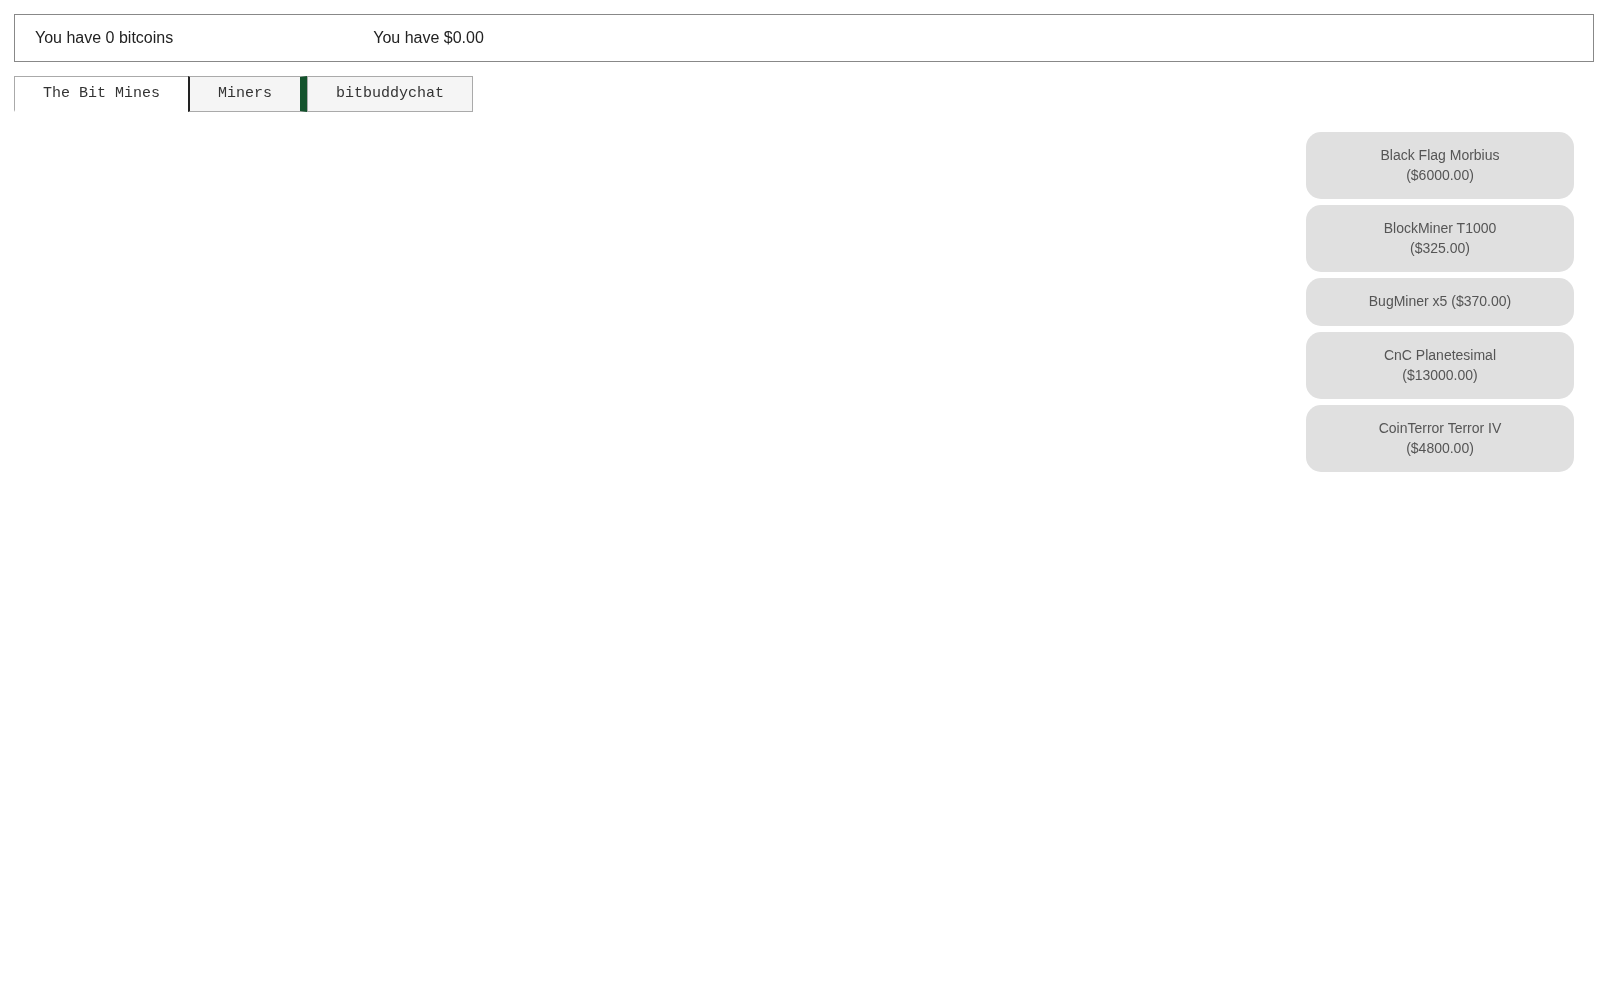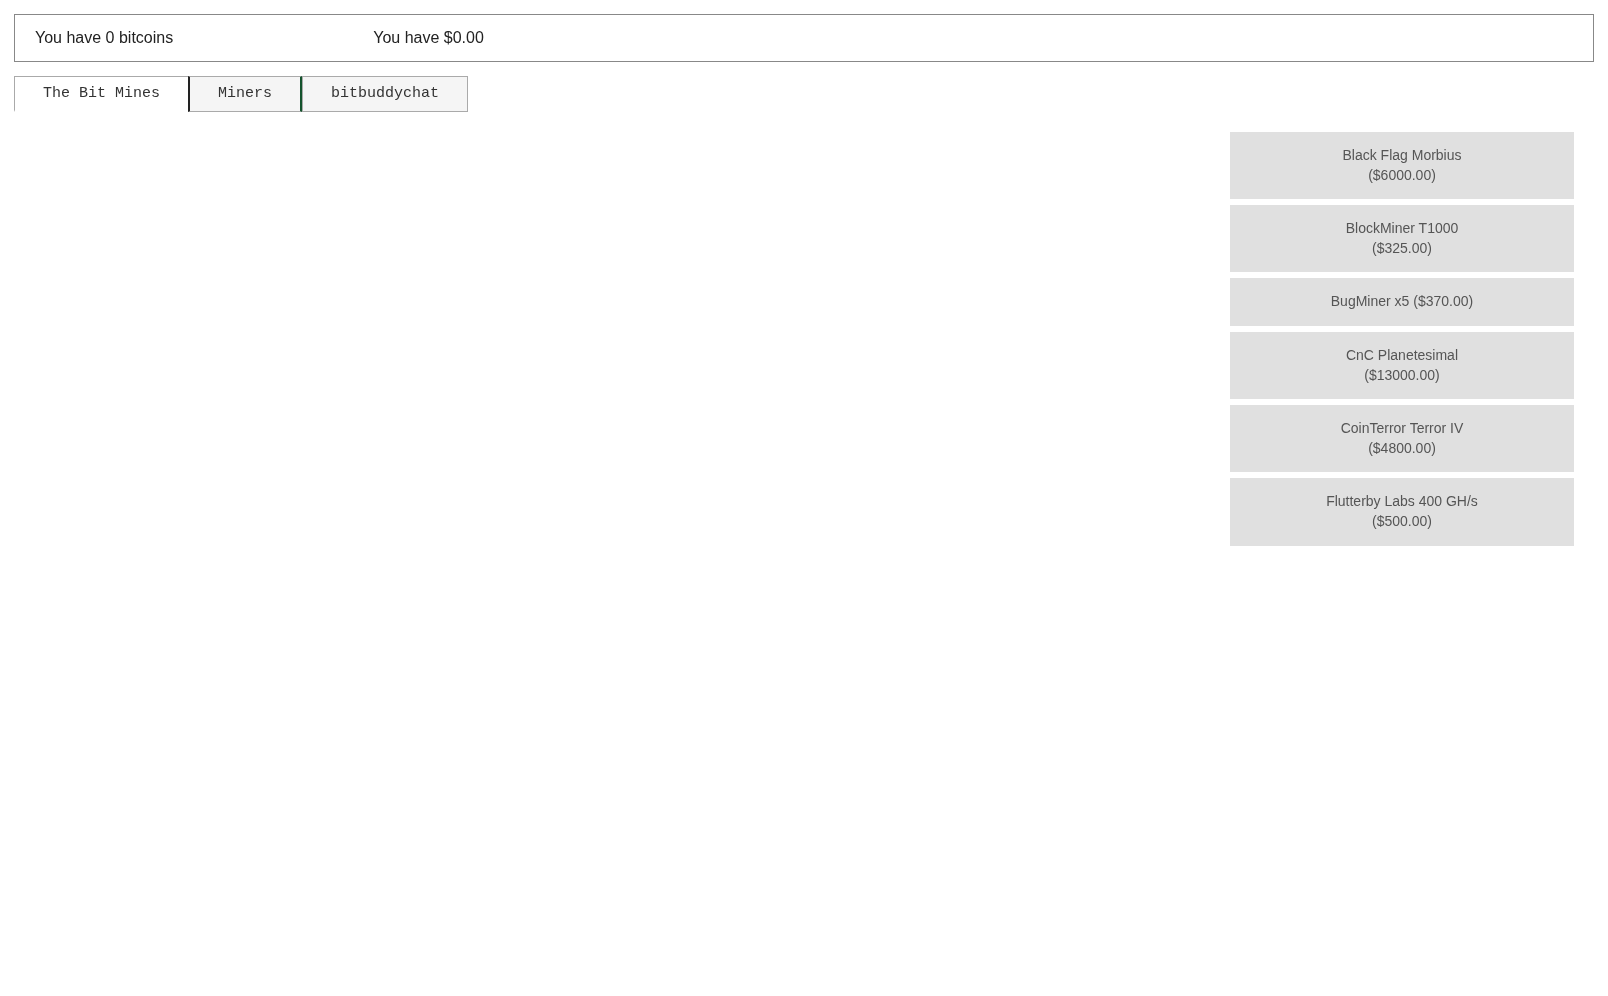--- a/index.html
+++ b/index.html
@@ -58,7 +58,7 @@
 
     .tab:nth-child(2) {
       border-left: 2px solid #222;
-      border-right: 2px solid #14532d;
+      border-right: 7px solid #14532d;
     }
 
     .main-content {

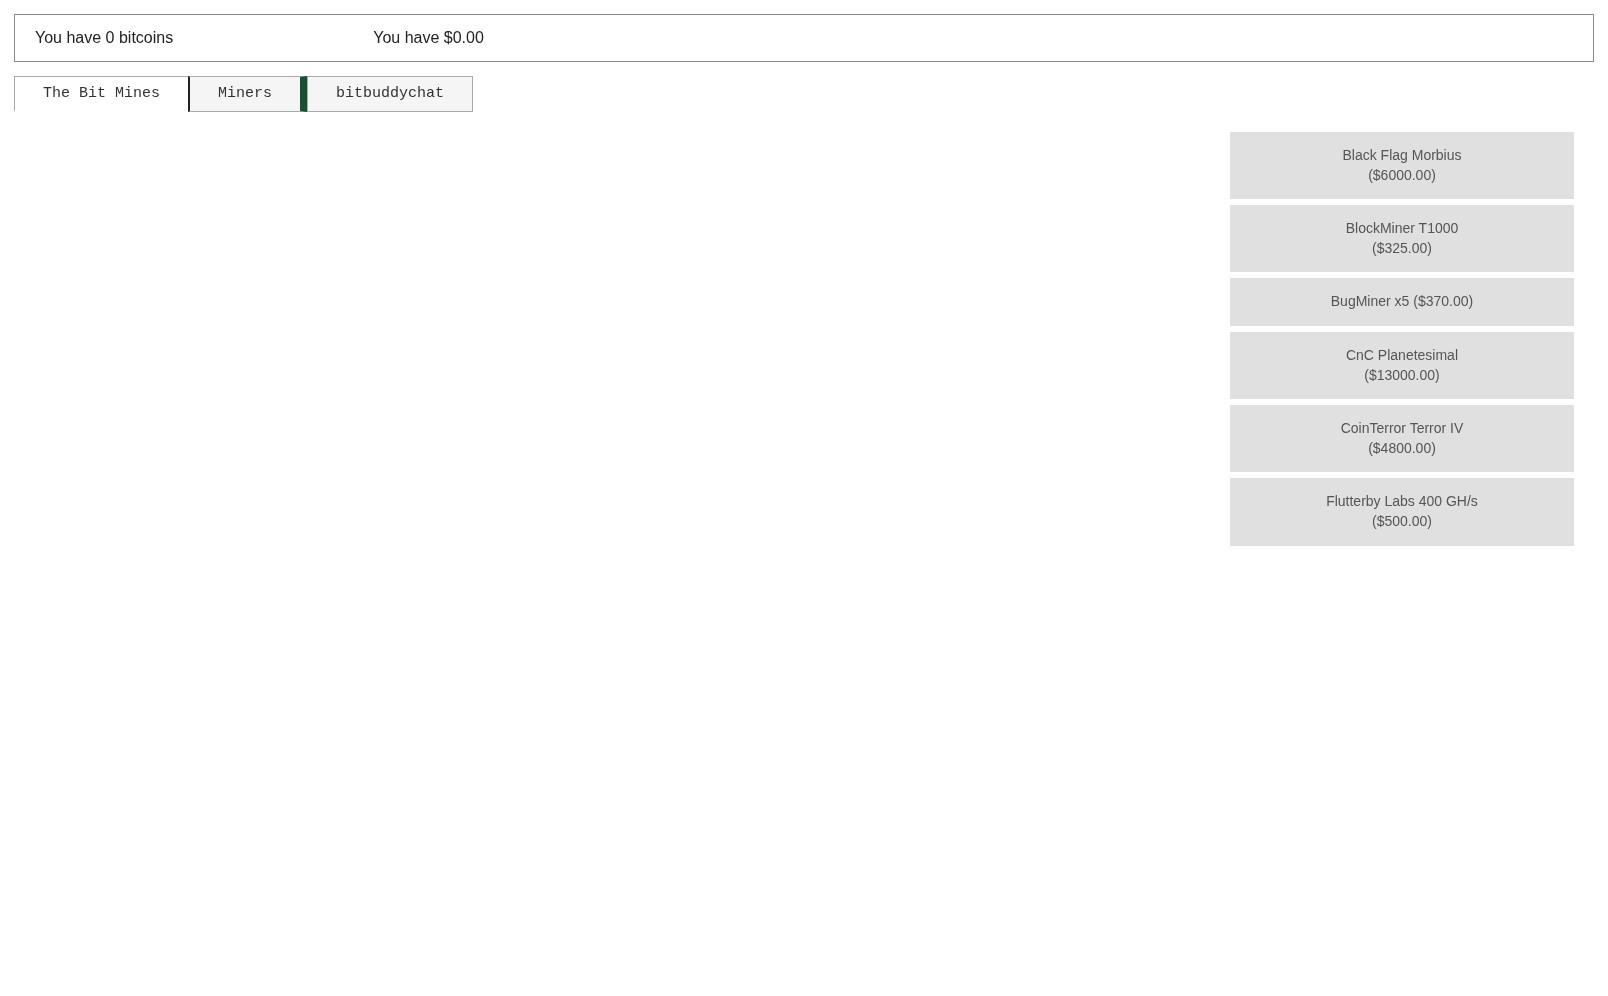--- a/index.html
+++ b/index.html
@@ -84,9 +84,9 @@
     .miner-button {
       background: #e0e0e0;
       border: none;
-      border-radius: 0;
+      border-radius: 15px;
       padding: 14px 20px;
-      width: 344px;
+      width: 268px;
       text-align: center;
       cursor: pointer;
       font-size: 14px;

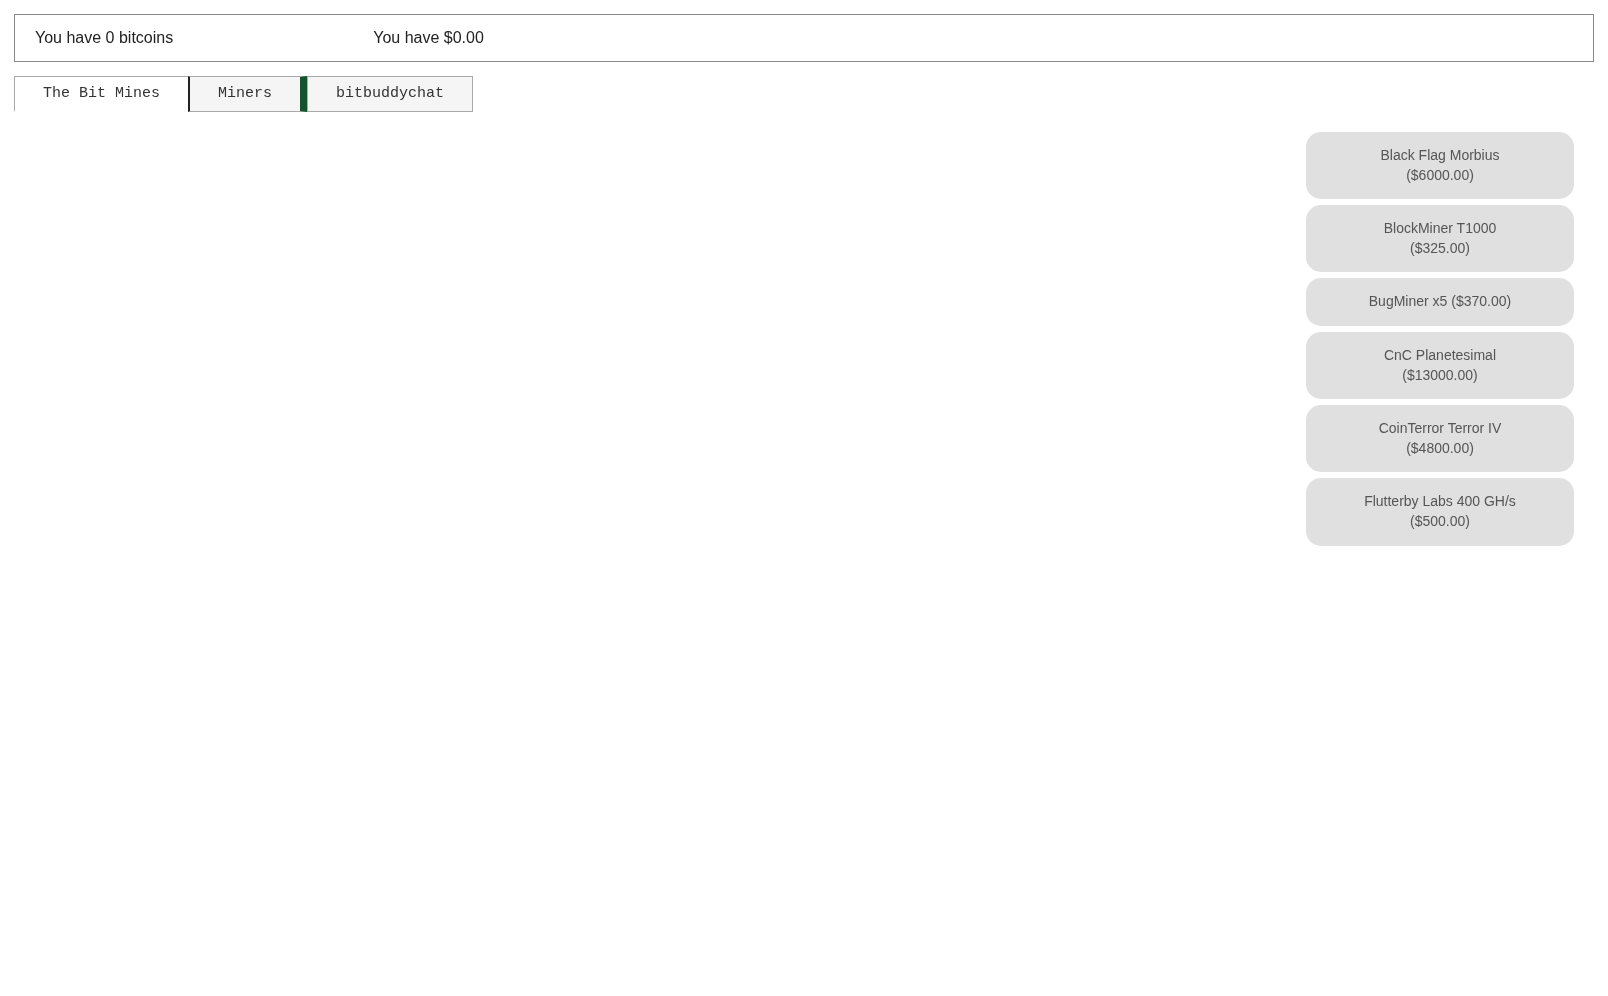--- a/index.html
+++ b/index.html
@@ -117,7 +117,6 @@
       <button class="miner-button">BugMiner x5 ($370.00)</button>
       <button class="miner-button">CnC Planetesimal<br>($13000.00)</button>
       <button class="miner-button">CoinTerror Terror IV<br>($4800.00)</button>
-      <button class="miner-button">Flutterby Labs 400 GH/s<br>($500.00)</button>
     </div>
 </div>
 

